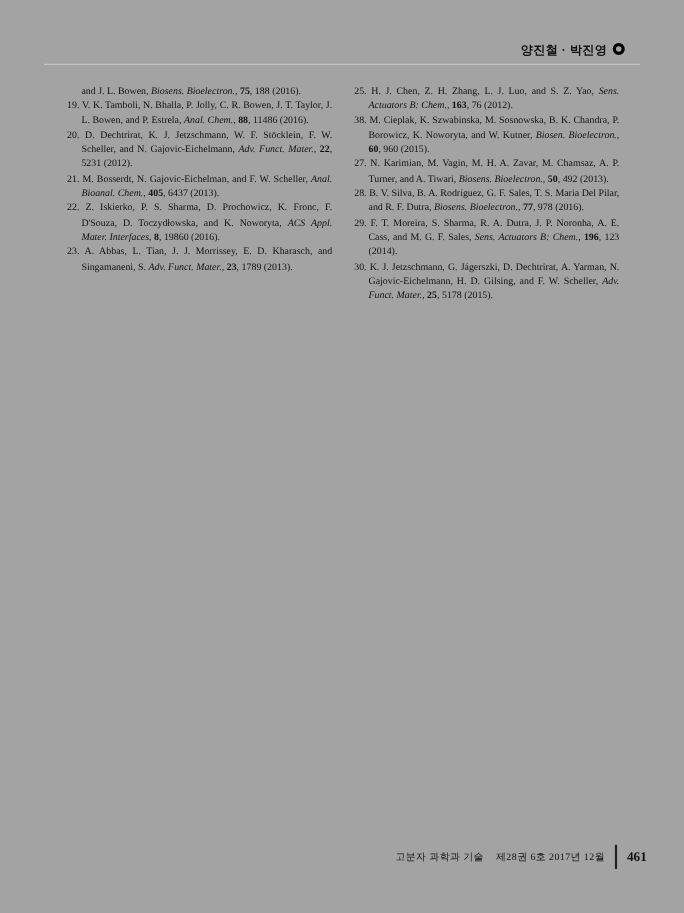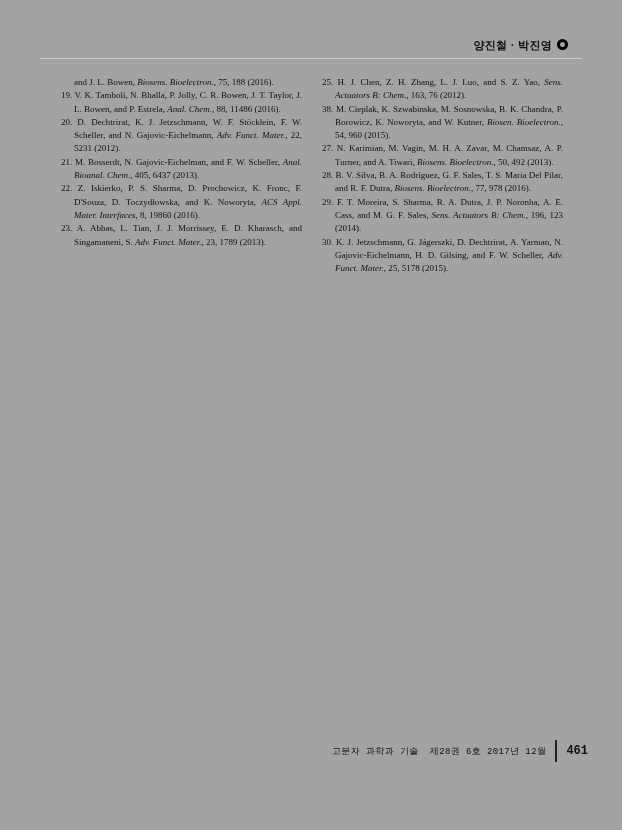--- a/index.html
+++ b/index.html
@@ -57,7 +57,7 @@
   }
   .ref.cont { text-indent: 0; }
   .it { font-style: italic; }
-  .bd { font-weight: 400; }
+  .bd { font-weight: 700; }
   .footer {
     position: absolute;
     top: 740px; right: 34px;

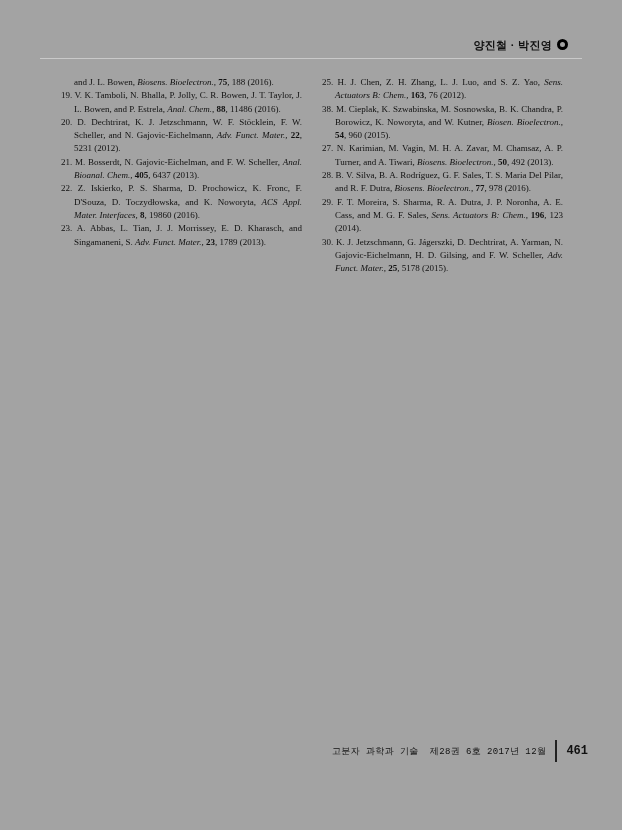--- a/index.html
+++ b/index.html
@@ -104,7 +104,7 @@
       </div>
     <div class="col">
         <p class="ref"><span>25. </span><span>H. J. Chen, Z. H. Zhang, L. J. Luo, and S. Z. Yao, </span><span class="it">Sens. Actuators B: Chem.</span><span>, </span><span class="bd">163</span><span>, 76 (2012).</span></p>
-        <p class="ref"><span>38. </span><span>M. Cieplak, K. Szwabinska, M. Sosnowska, B. K. Chandra, P. Borowicz, K. Noworyta, and W. Kutner, </span><span class="it">Biosen. Bioelectron.</span><span>, </span><span class="bd">54</span><span>, 960 (2015).</span></p>
+        <p class="ref"><span>38. </span><span>M. Cieplak, K. Szwabinska, M. Sosnowska, B. K. Chandra, P. Borowicz, K. Noworyta, and W. Kutner, </span><span class="it">Biosen. Bioelectron.</span><span>, </span><span class="bd">60</span><span>, 960 (2015).</span></p>
         <p class="ref"><span>27. </span><span>N. Karimian, M. Vagin, M. H. A. Zavar, M. Chamsaz, A. P. Turner, and A. Tiwari, </span><span class="it">Biosens. Bioelectron.</span><span>, </span><span class="bd">50</span><span>, 492 (2013).</span></p>
         <p class="ref"><span>28. </span><span>B. V. Silva, B. A. Rodríguez, G. F. Sales, T. S. Maria Del Pilar, and R. F. Dutra, </span><span class="it">Biosens. Bioelectron.</span><span>, </span><span class="bd">77</span><span>, 978 (2016).</span></p>
         <p class="ref"><span>29. </span><span>F. T. Moreira, S. Sharma, R. A. Dutra, J. P. Noronha, A. E. Cass, and M. G. F. Sales, </span><span class="it">Sens. Actuators B: Chem.</span><span>, </span><span class="bd">196</span><span>, 123 (2014).</span></p>

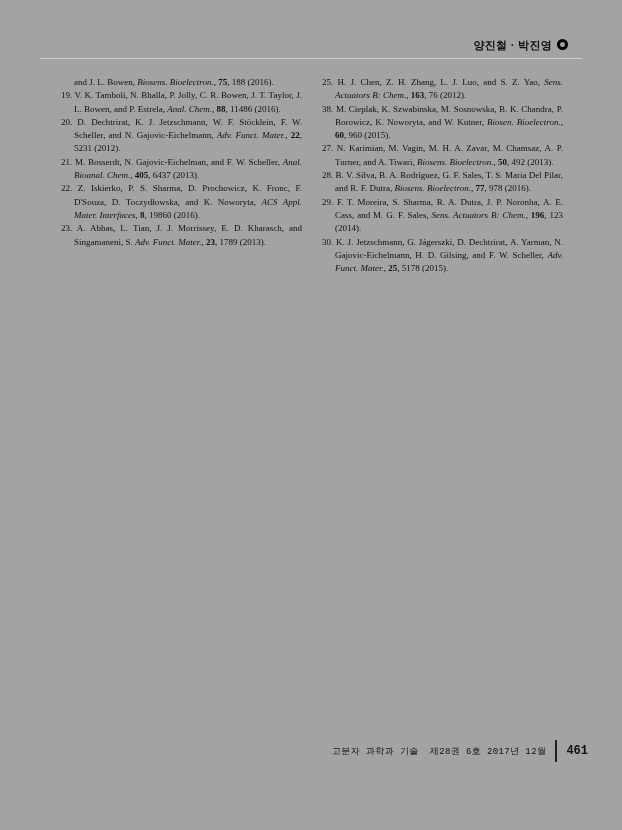--- a/index.html
+++ b/index.html
@@ -60,10 +60,10 @@
   .bd { font-weight: 700; }
   .footer {
     position: absolute;
-    top: 740px; right: 34px;
+    top: 768px; right: 34px;
     display: flex;
     align-items: center;
-    font-family: Liberation Mono, monospace;
+    font-family: Liberation Serif, serif;
     font-size: 9px;
     letter-spacing: 0.4px;
     color: #111111;

